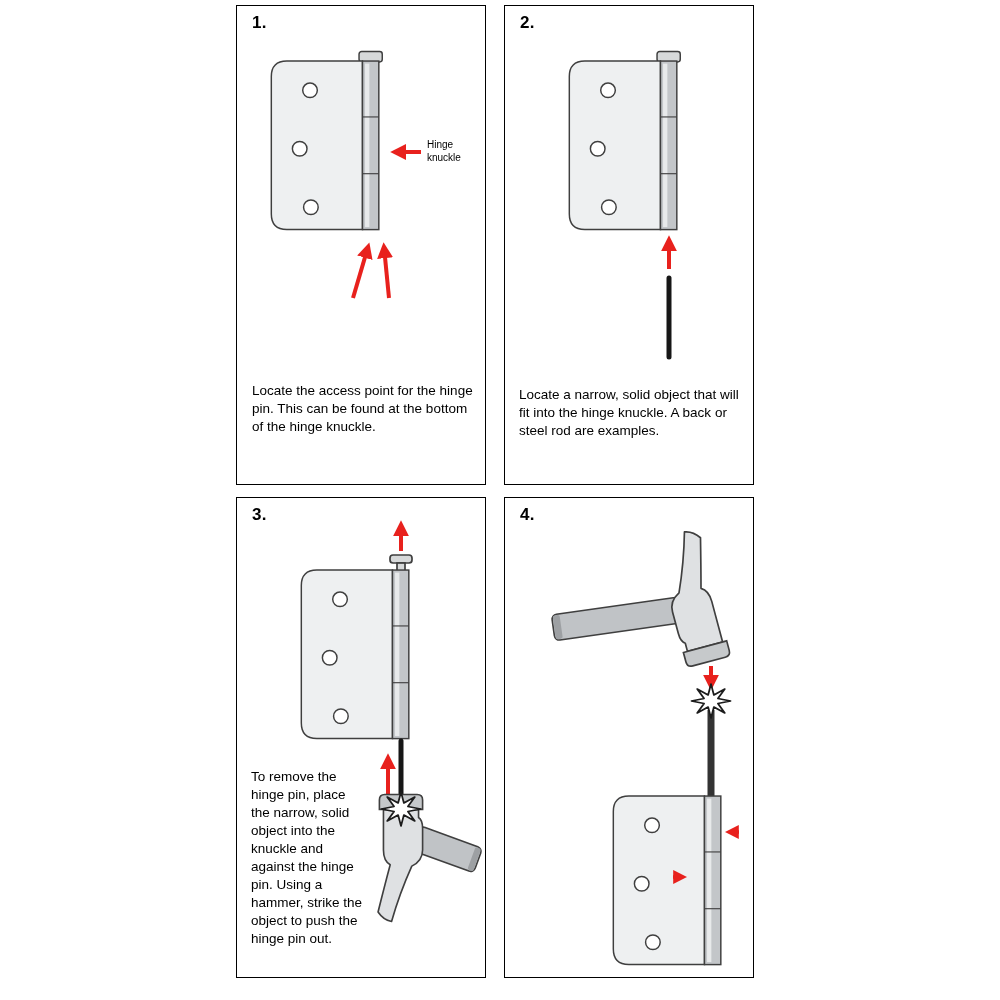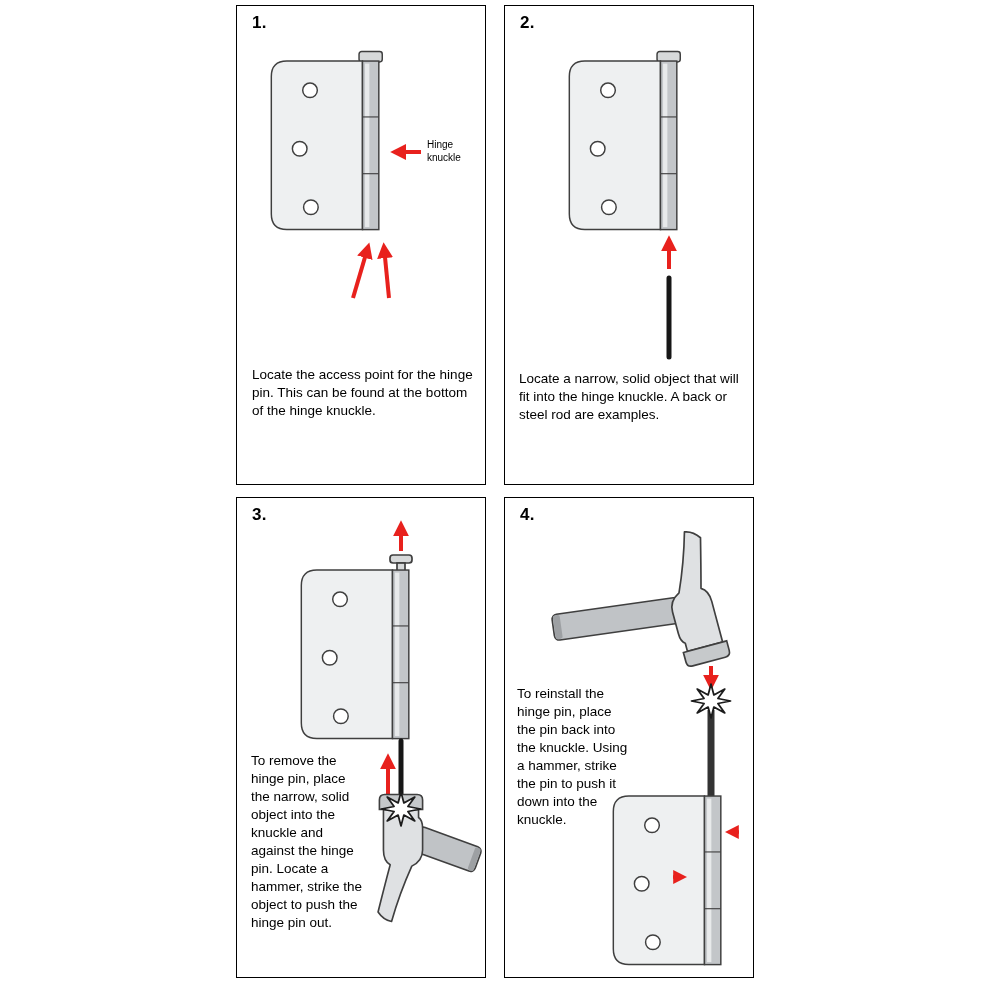--- a/index.html
+++ b/index.html
@@ -16,7 +16,7 @@
   .panel{position:absolute;width:250px;background:#fff;border:1.7px solid #000;}
   .illustration{position:absolute;left:0;top:0;}
   .num{position:absolute;left:15px;top:7px;font-size:17px;font-weight:bold;letter-spacing:.2px;}
-  .caption{position:absolute;font-size:13.5px;line-height:1.33;}
+  .caption{position:absolute;font-size:13.5px;line-height:1.33;margin-top:16px;}
   .callout{position:absolute;font-size:10px;line-height:1.25;}
   
   .leaf{fill:var(--metal-light);stroke:var(--outline);stroke-width:1.7;}

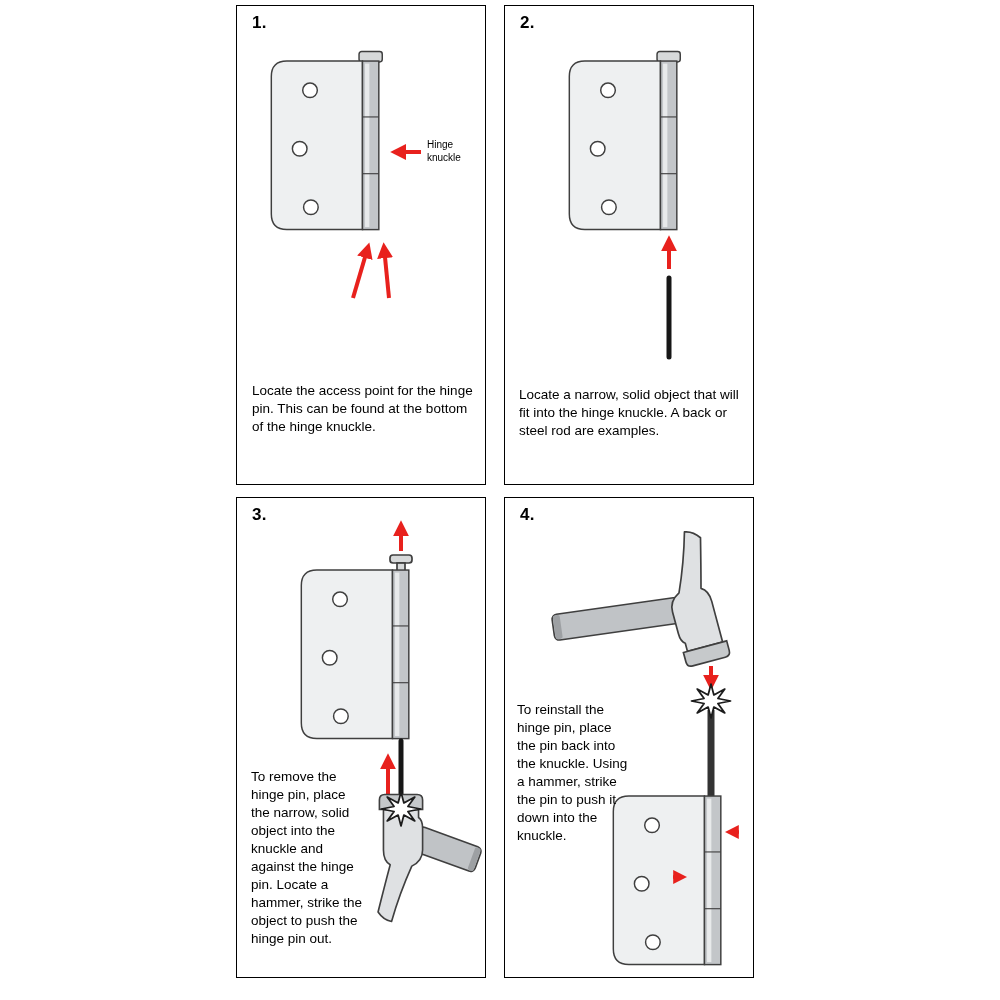--- a/index.html
+++ b/index.html
@@ -135,7 +135,6 @@
       <line class="red-arrow-sm" x1="168" y1="379" x2="178" y2="379" marker-end="url(#arrowRed)"></line>
     </svg>
     <div class="num">4.</div>
-    <div class="caption" style="left:12px;top:187px;width:114px">To reinstall the hinge pin, place the pin back into the knuckle. Using a hammer, strike the pin to push it down into the knuckle.</div>
   </section>
 
 </div>

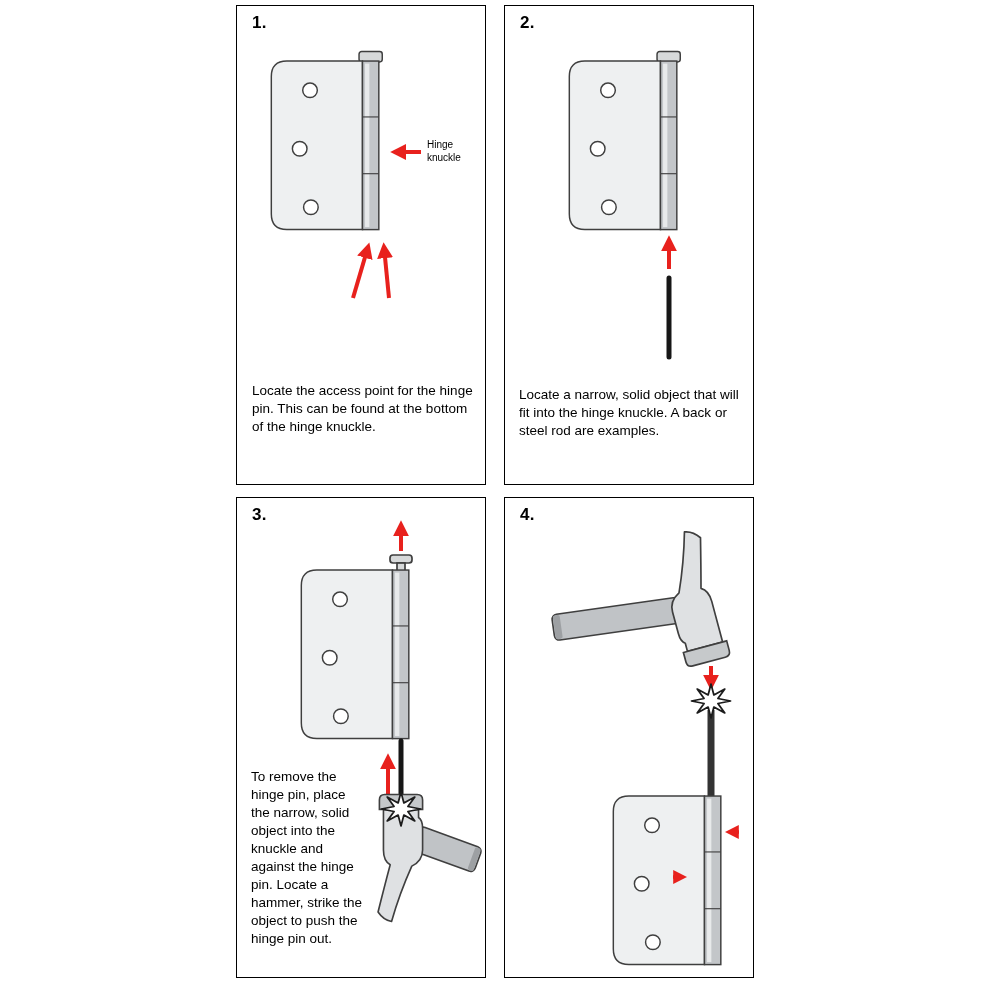--- a/index.html
+++ b/index.html
@@ -113,7 +113,7 @@
       <use href="#burst-shape" transform="translate(164,311) scale(1.15,1)"></use>
     </svg>
     <div class="num">3.</div>
-    <div class="caption" style="left:14px;top:254px;width:114px">To remove the hinge pin, place the narrow, solid object into the knuckle and against the hinge pin. Locate a hammer, strike the object to push the hinge pin out.</div>
+    <div class="caption" style="left:14px;top:254px;width:114px">To remove the hinge pin, place the narrow, solid object into the knuckle and against the hinge pin. Using a hammer, strike the object to push the hinge pin out.</div>
   </section>
 
   <section class="panel" style="left:504px;top:497px;height:481px">

